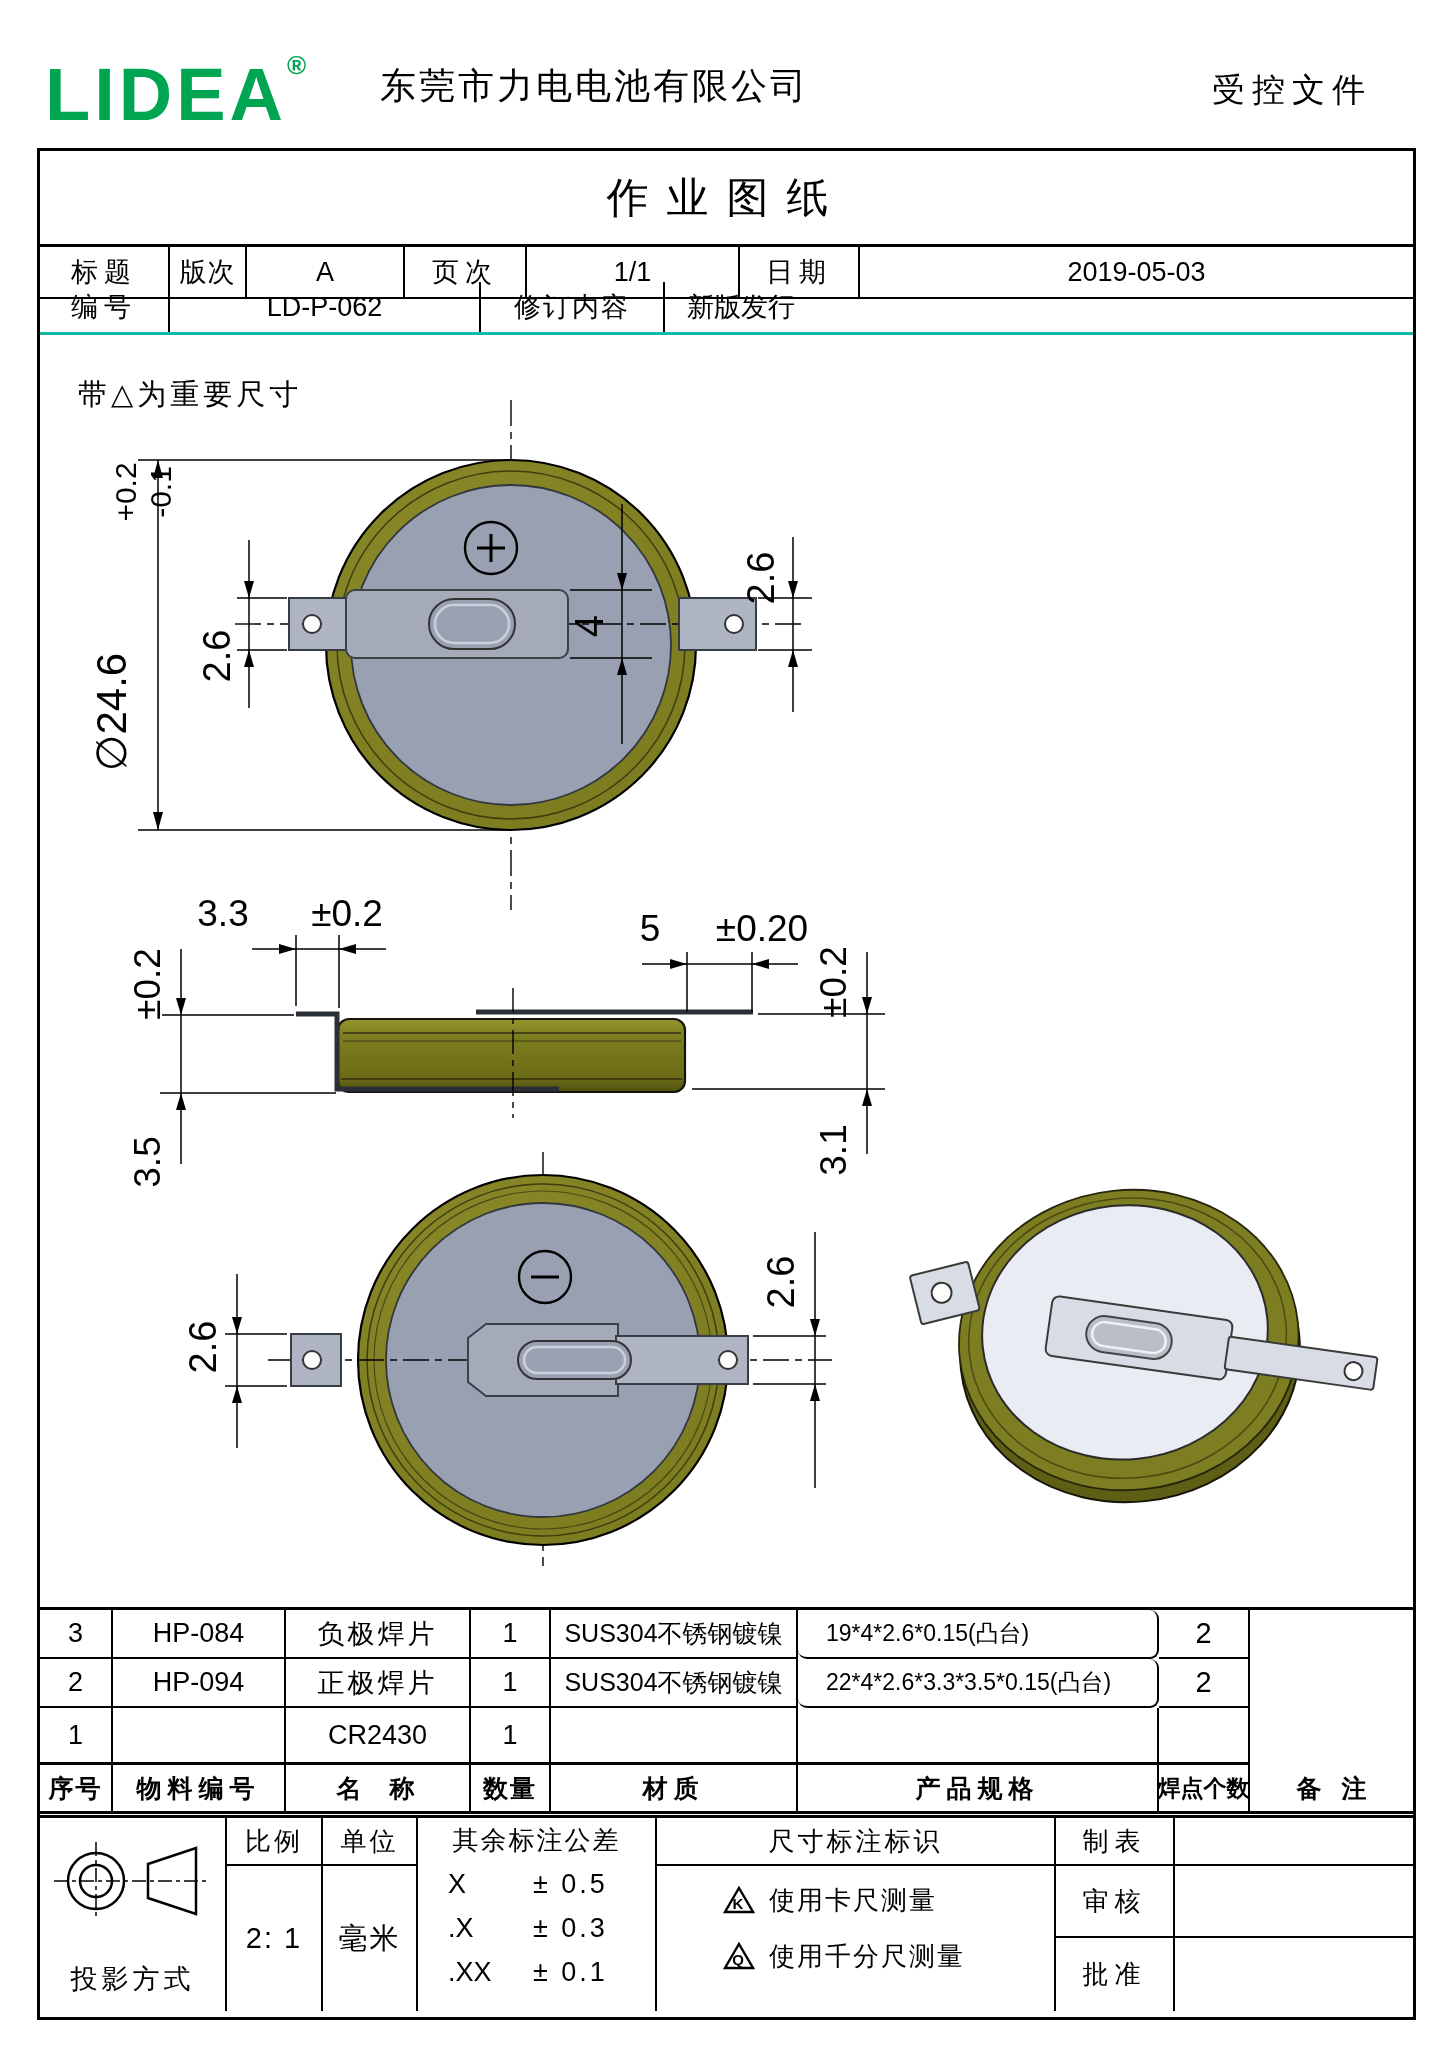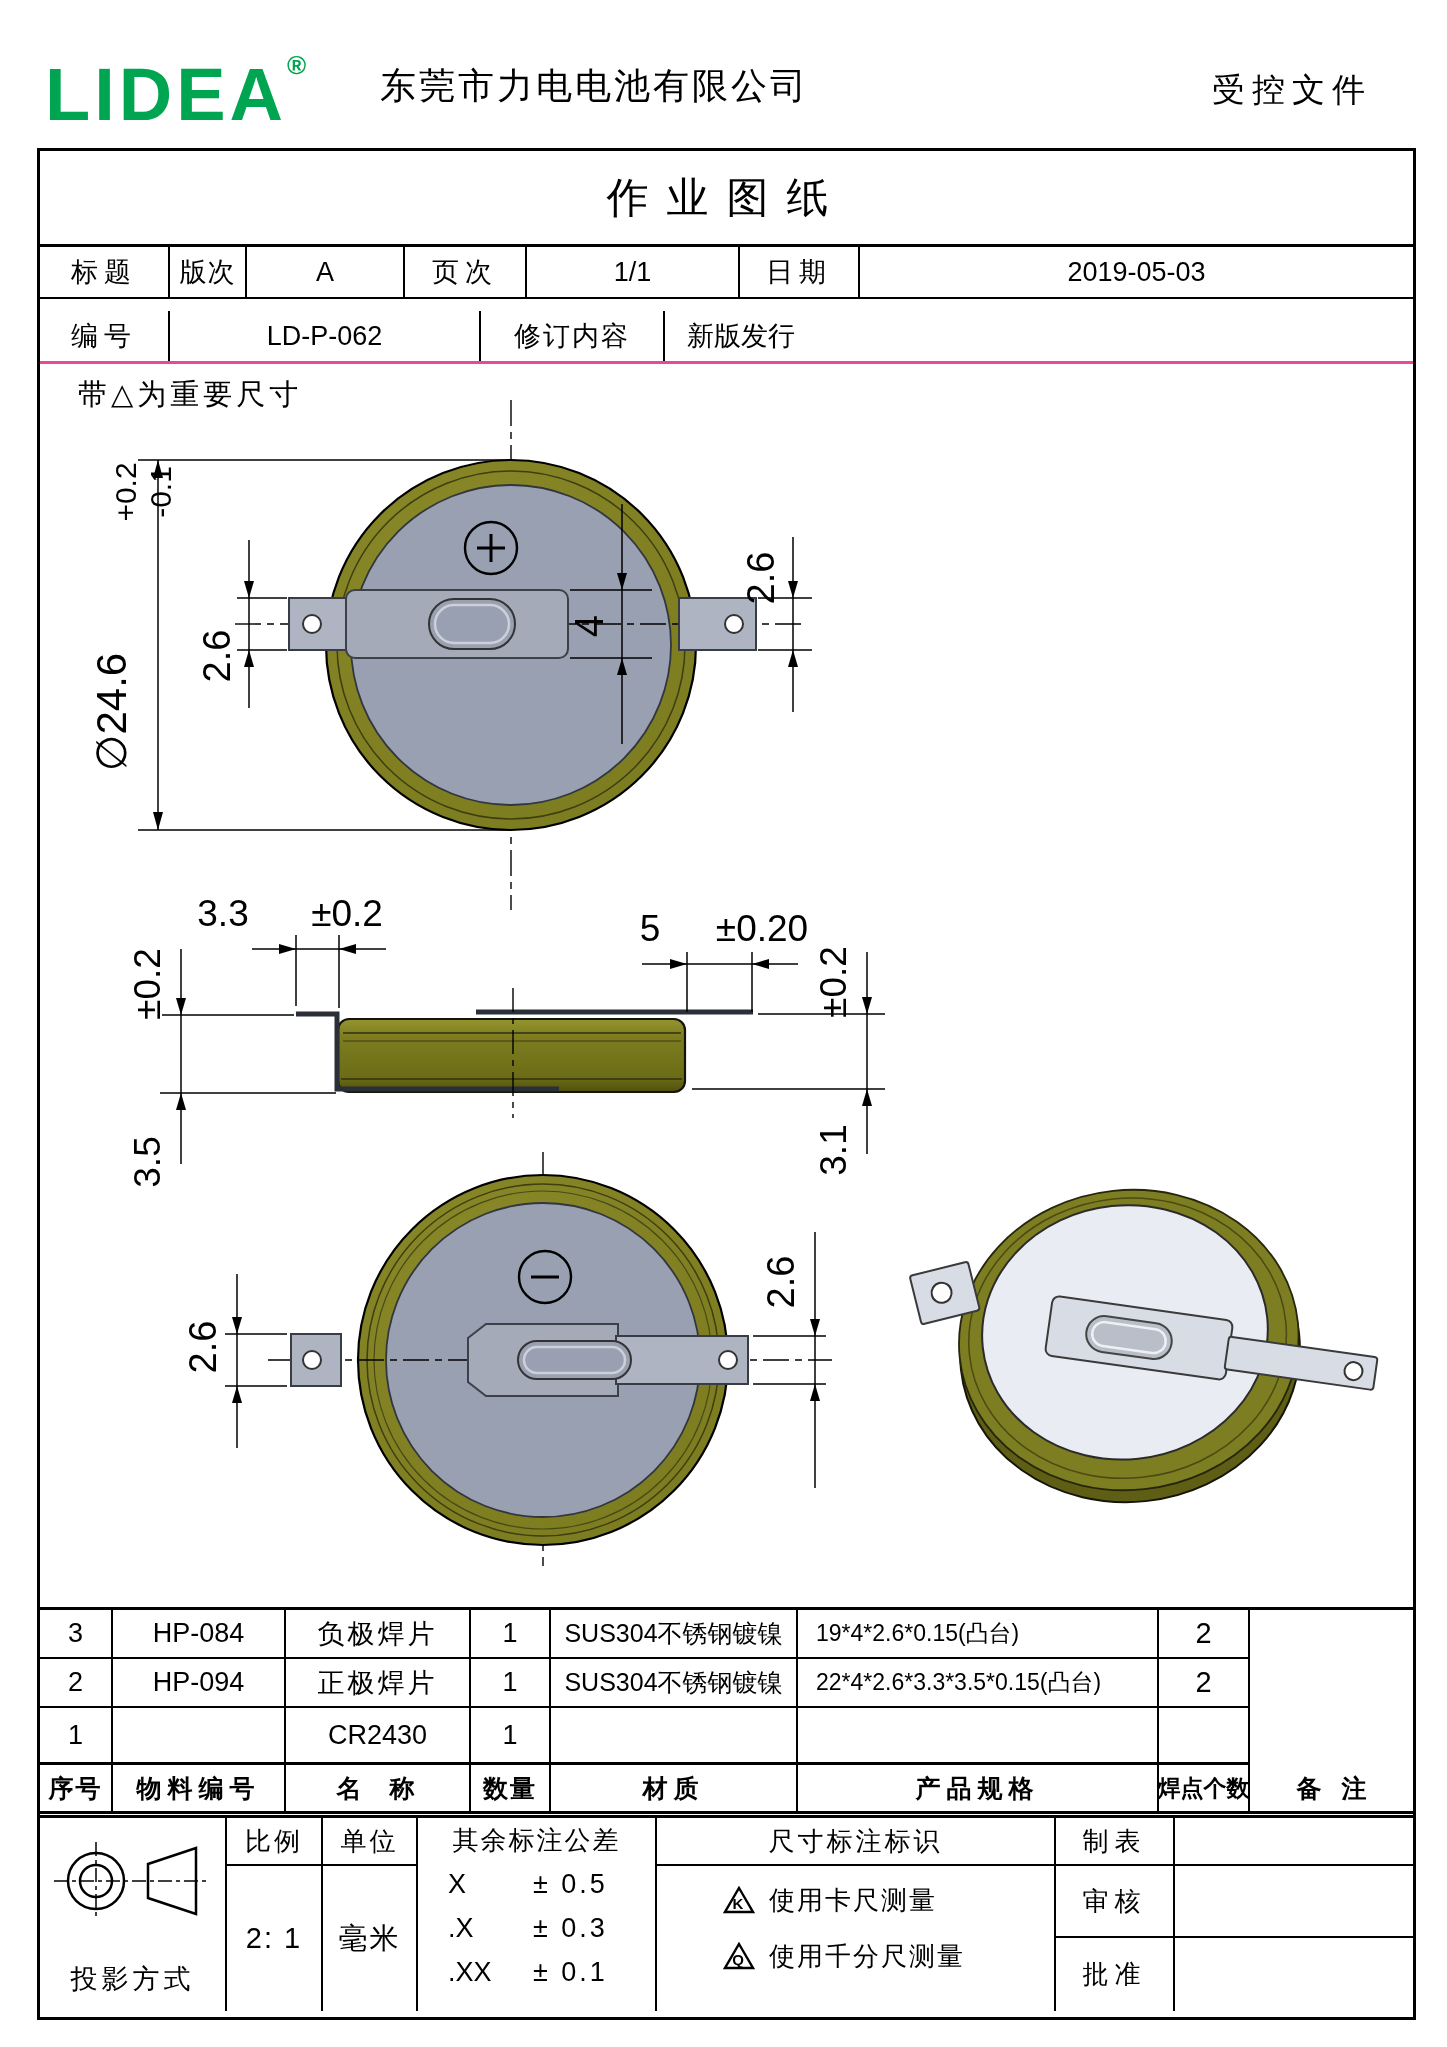--- a/index.html
+++ b/index.html
@@ -19,7 +19,7 @@
             display:flex;align-items:center;justify-content:center;font-size:42px;letter-spacing:18px;}
   .row{position:absolute;left:0;width:100%;display:flex;}
   .inforow1{top:96px;height:50px;border-bottom:2px solid #000;}
-  .inforow2{top:160px;height:50px;border-bottom:3px solid #ec4899;}
+  .inforow2{top:131px;height:50px;border-bottom:3px solid #14b8a6;}
   .cell{box-sizing:border-box;border-right:2px solid #000;display:flex;align-items:center;
         justify-content:center;font-size:27px;overflow:hidden;white-space:nowrap;}
   .cell.last{border-right:none;}

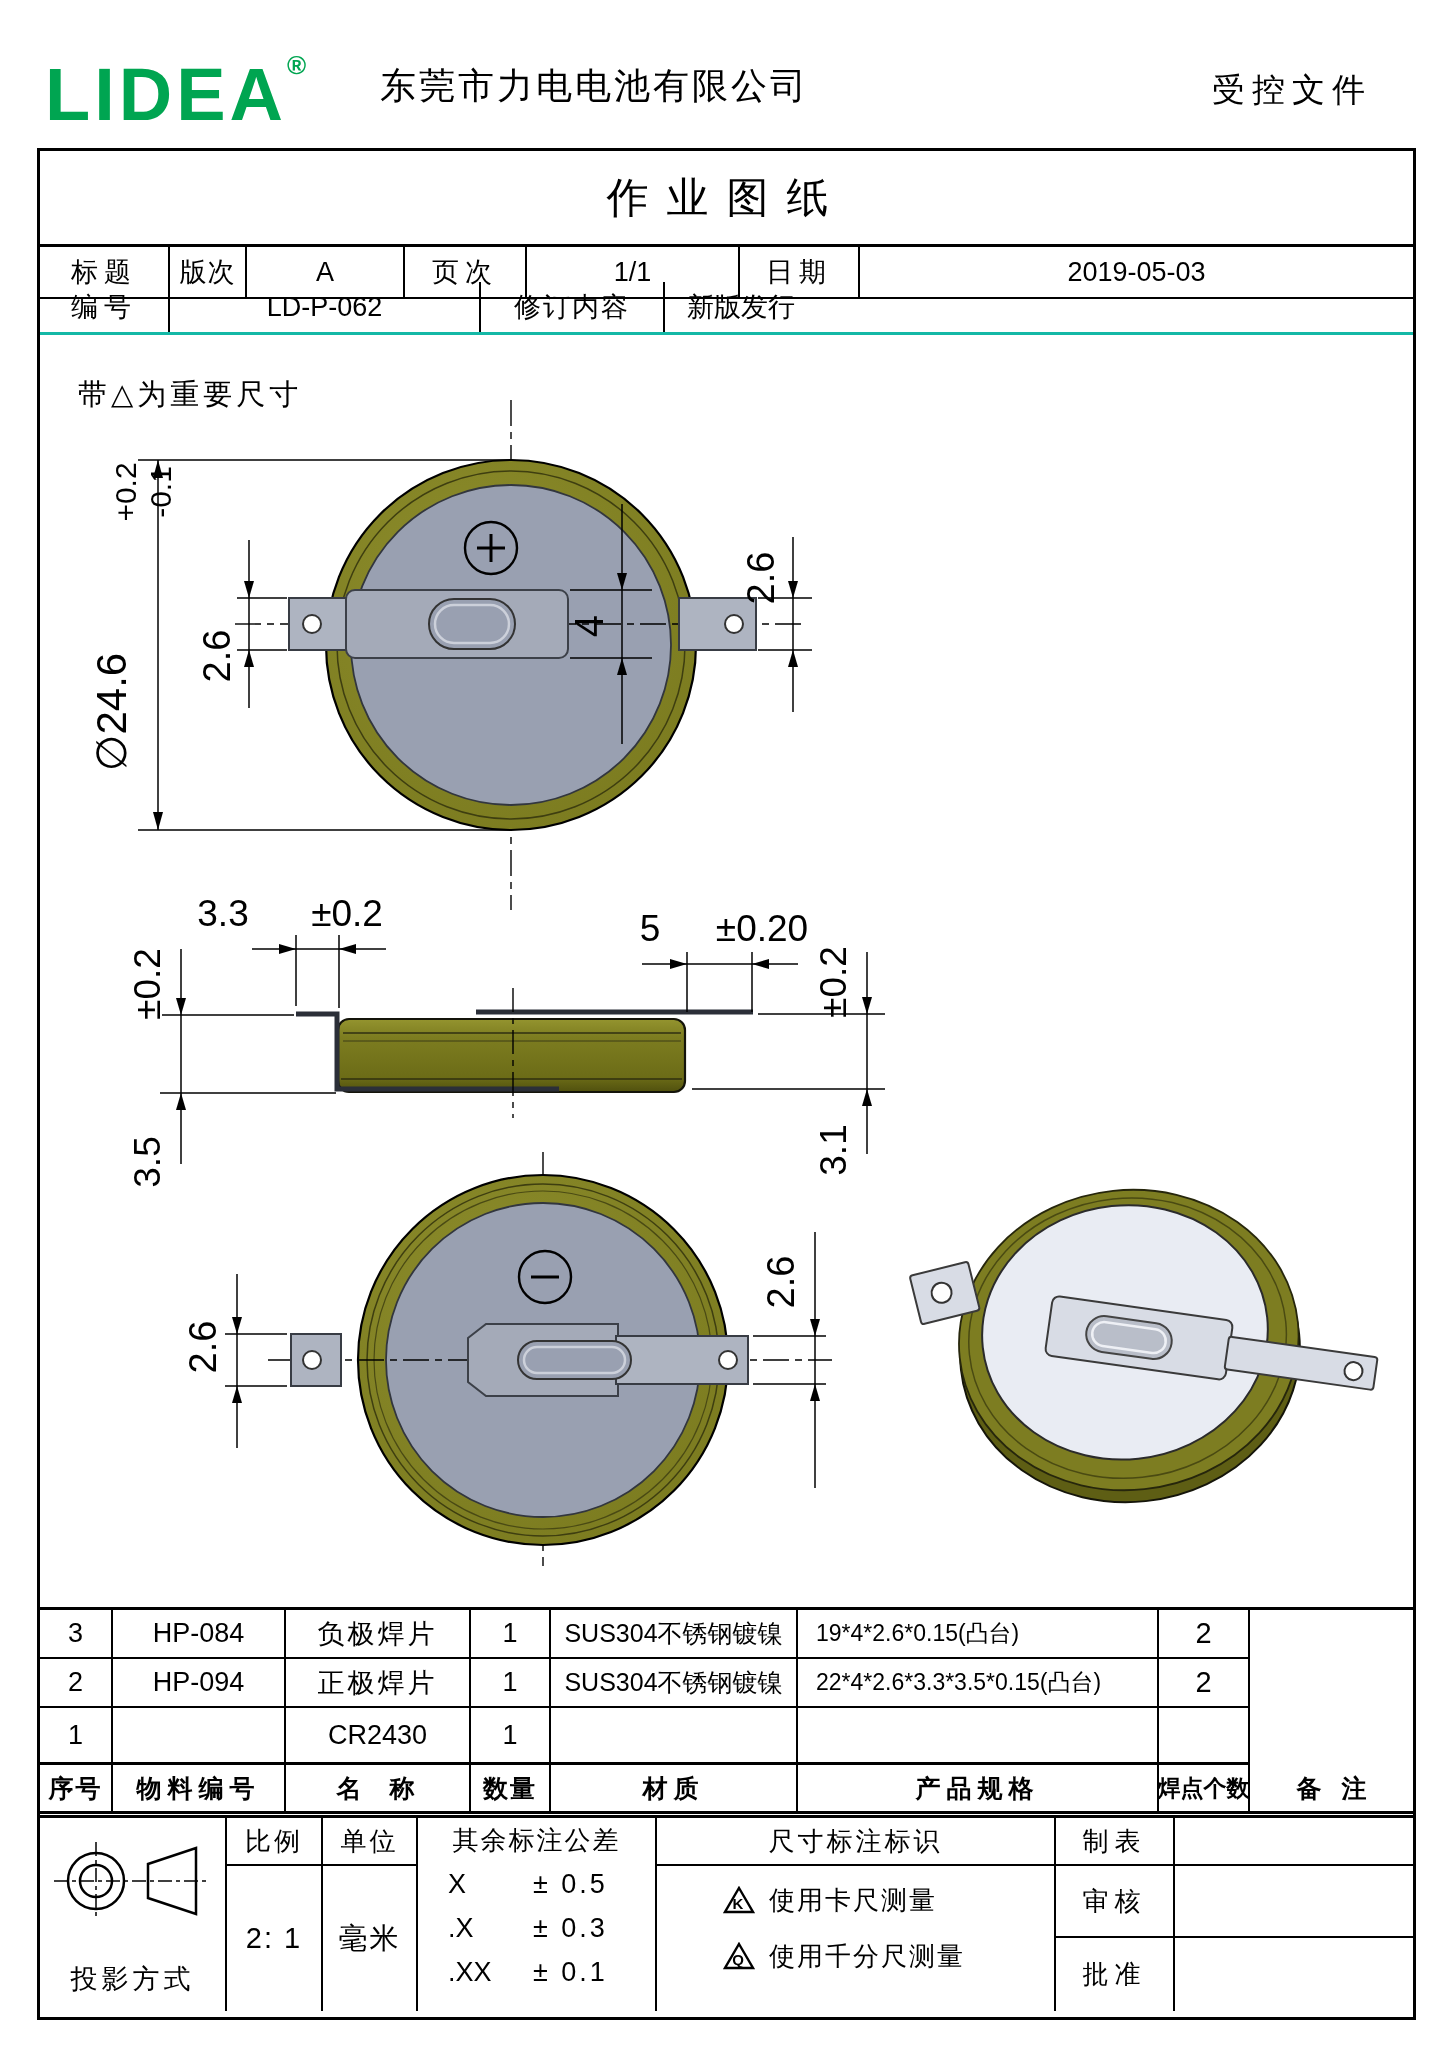--- a/index.html
+++ b/index.html
@@ -34,7 +34,7 @@
   .bcell.noright{border-right:none;}
   .bcell.nobot{border-bottom:none;font-weight:bold;}
   .bcell.thickbot{border-bottom:3px solid #000;}
-  .bcell.specv{justify-content:flex-start;padding-left:18px;font-size:23px;}
+  .bcell.specv{justify-content:flex-start;padding-left:28px;font-size:23px;border-radius:9px;}
   .bcell.matv{font-size:25px;}
   .bcell.hdr{font-size:25px;letter-spacing:6px;}
   .bomnote{position:absolute;box-sizing:border-box;border-bottom:2px solid #000;font-size:22px;

